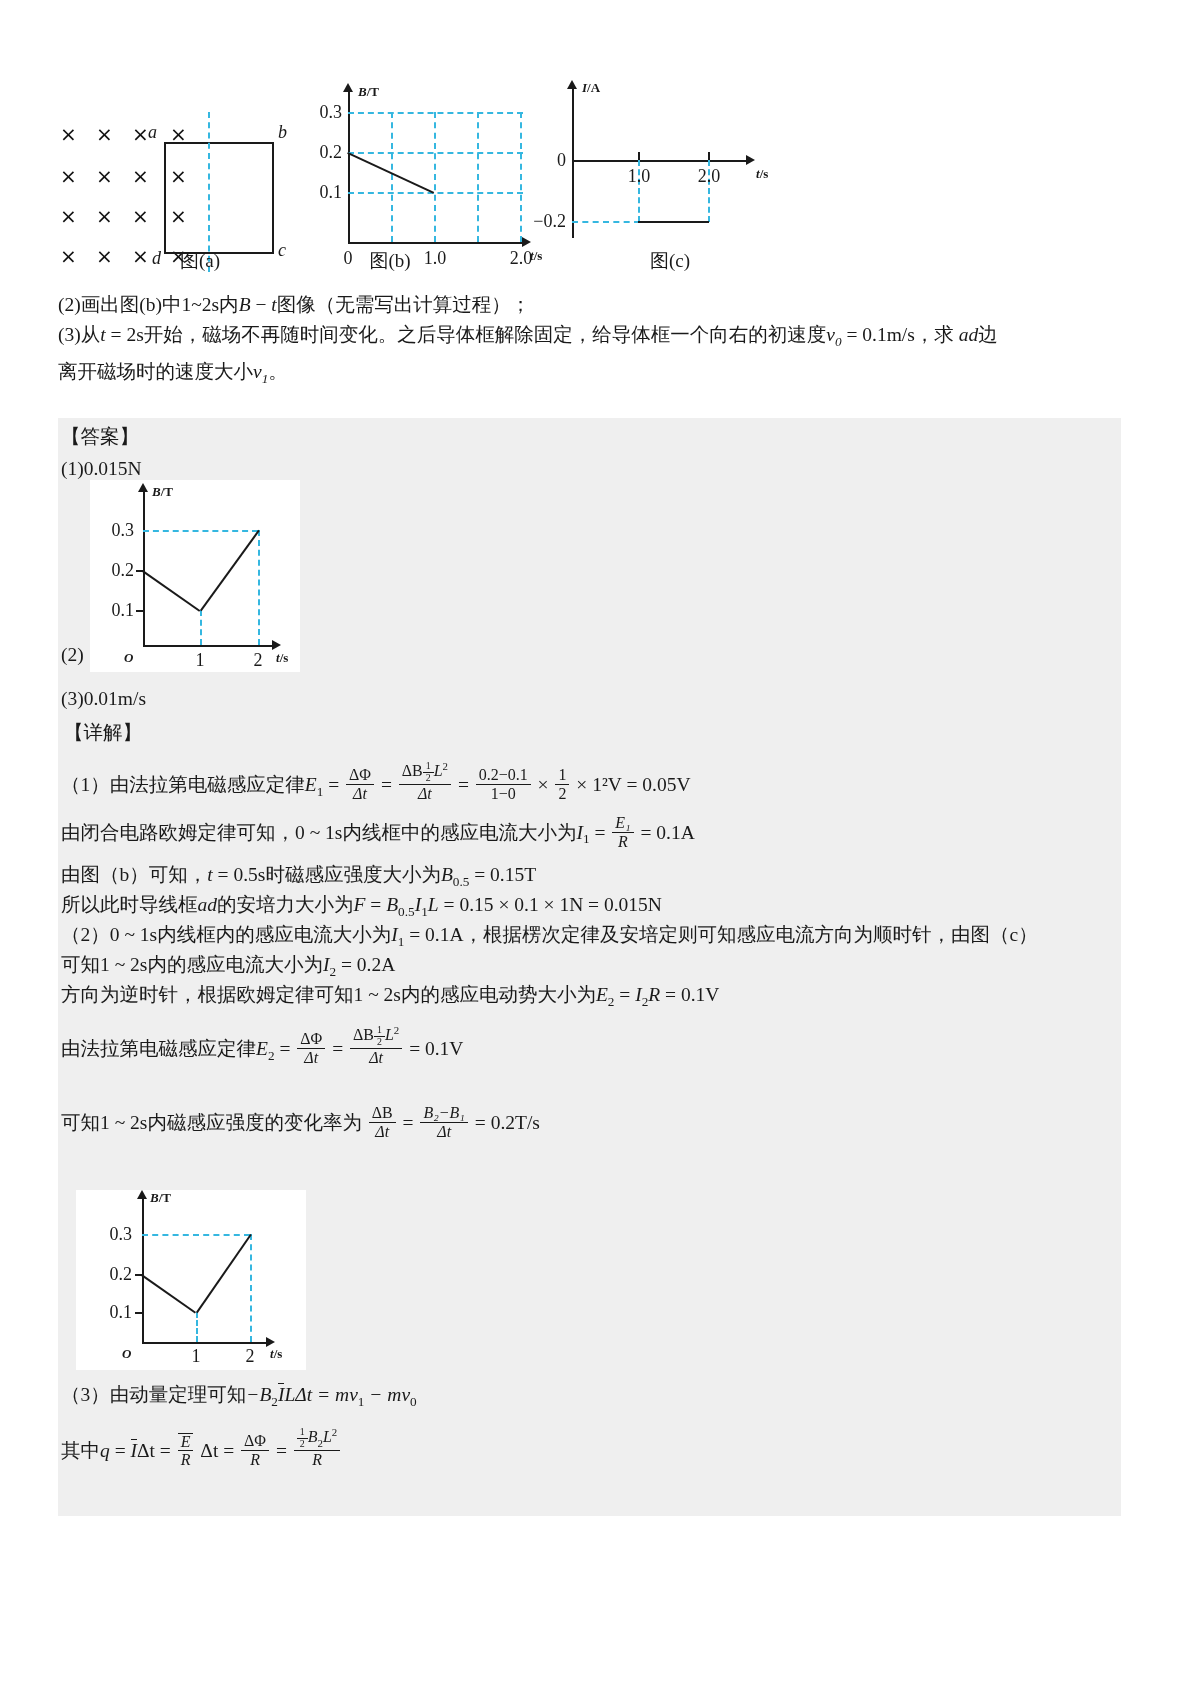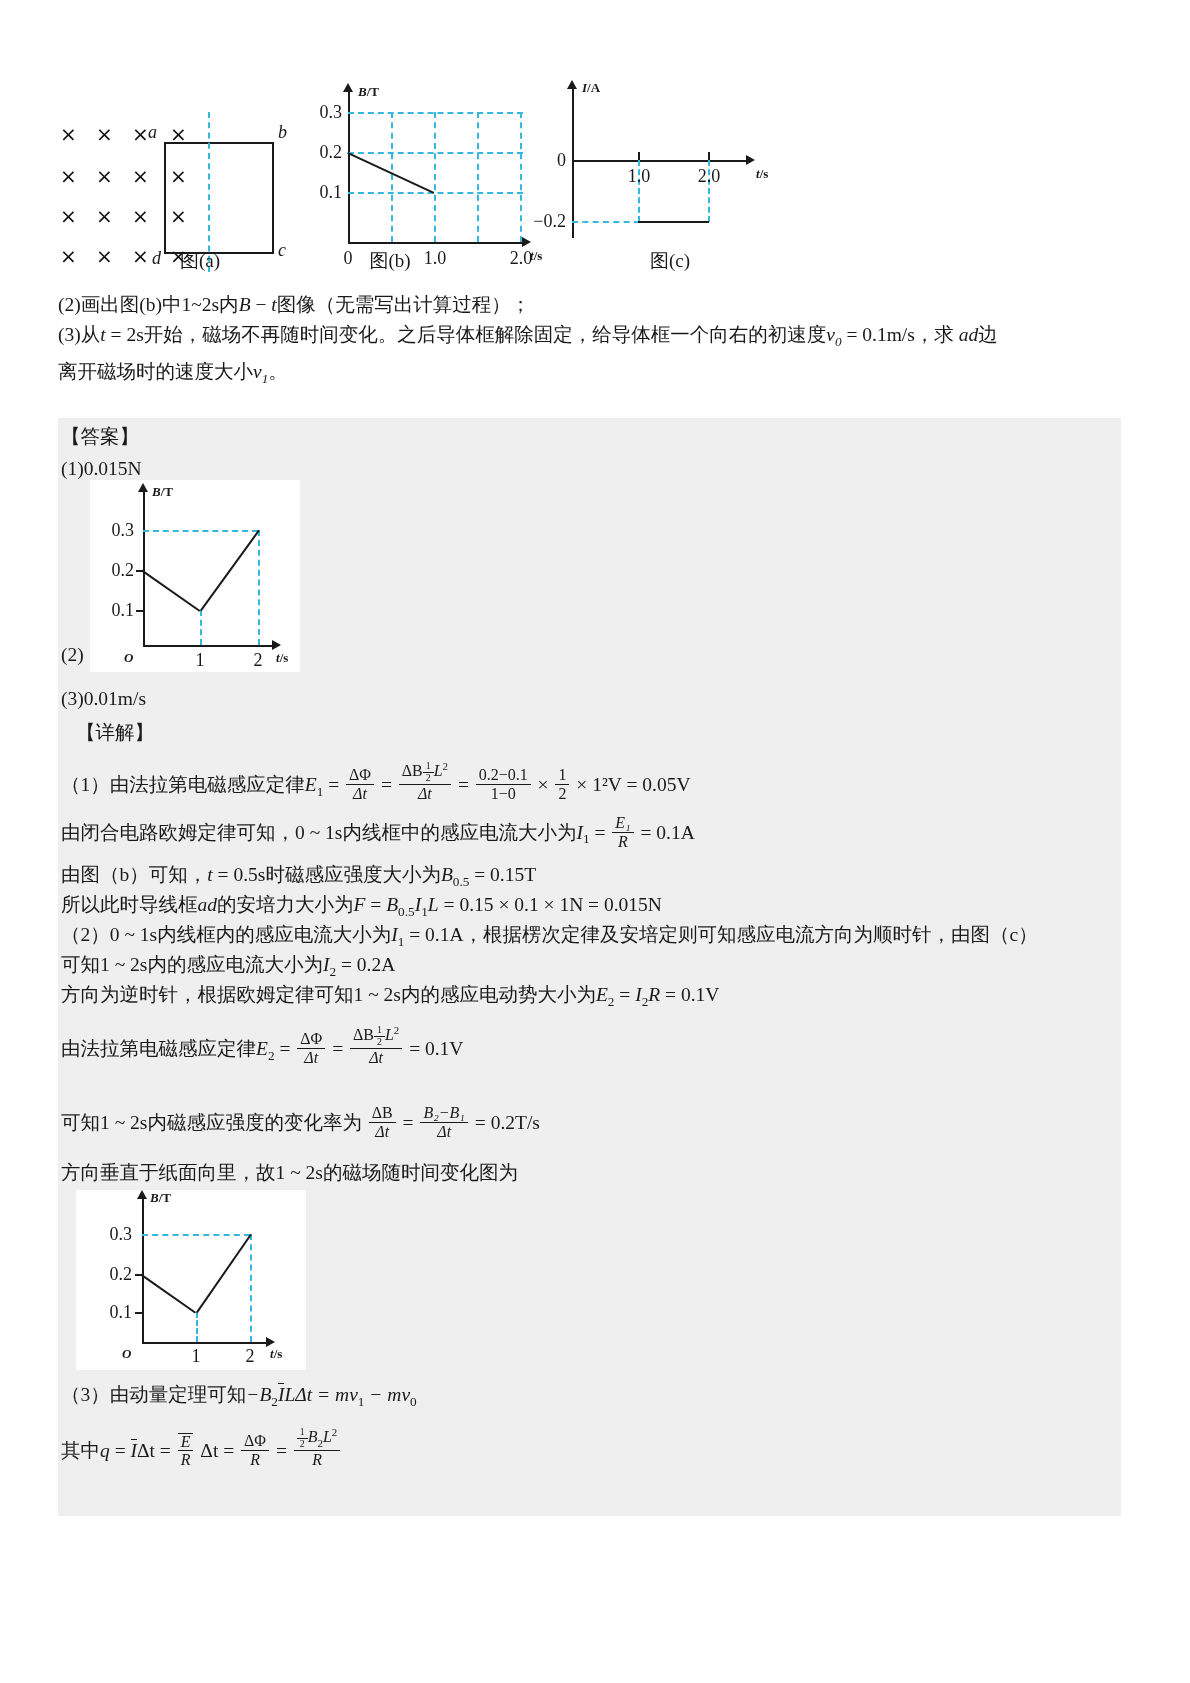--- a/index.html
+++ b/index.html
@@ -360,7 +360,7 @@
     </div>
 
     <span class="atext" style="left:3px; top:266px;">(3)0.01m/s</span>
-    <span class="atext" style="left:18px; top:300px;text-align:right;">【详解】</span>
+    <span class="atext" style="left:6px; top:300px;text-align:right;">【详解】</span>
 
     <div class="atext" style="left:3px; top:342px; white-space:nowrap;">
       <span>（1）由法拉第电磁感应定律</span><span class="it">E</span><sub>1</sub>

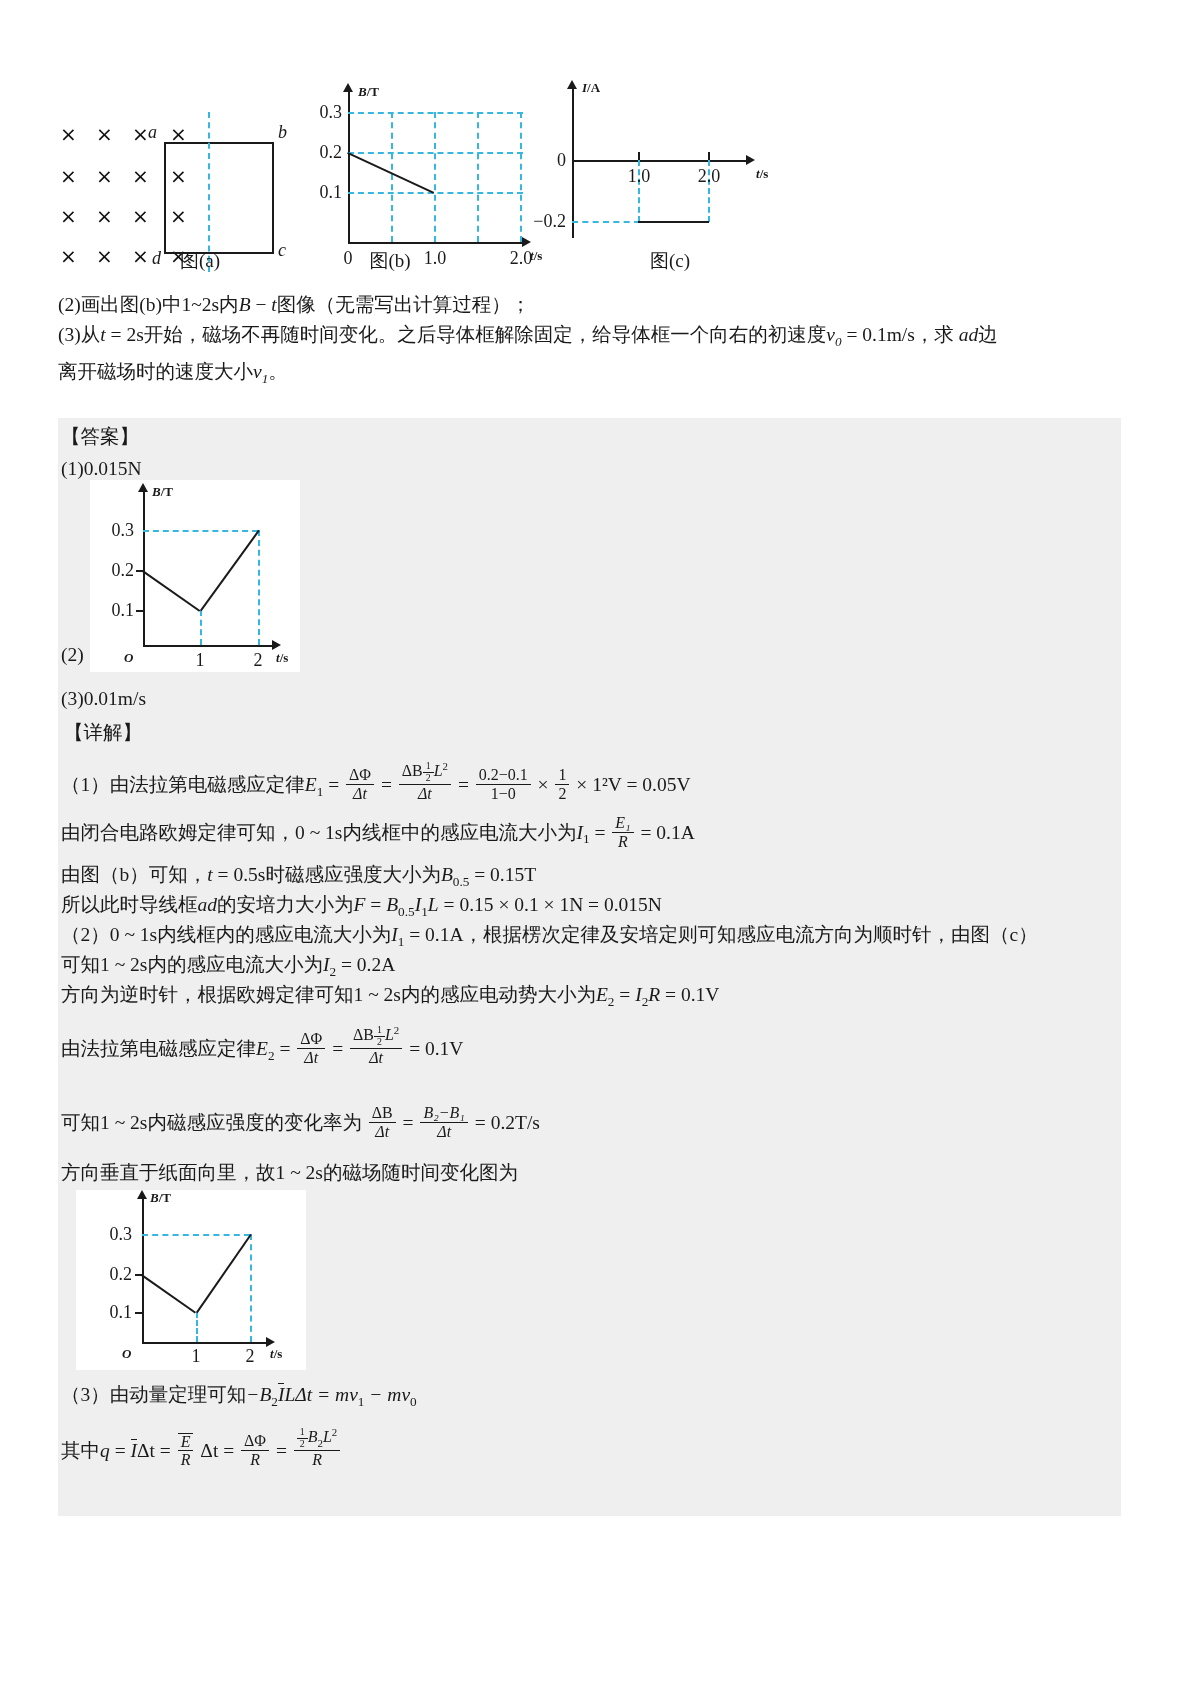--- a/index.html
+++ b/index.html
@@ -420,7 +420,6 @@
     </div>
 
 
-    <div class="atext" style="left:3px; top:740px; white-space:nowrap;">方向垂直于纸面向里，故1 ~ 2s的磁场随时间变化图为</div>
 
     <div class="whitebox" style="left:18px; top:772px; width:230px; height:180px;">
       <div class="graph" style="left:0; top:0; width:230px; height:180px;">

